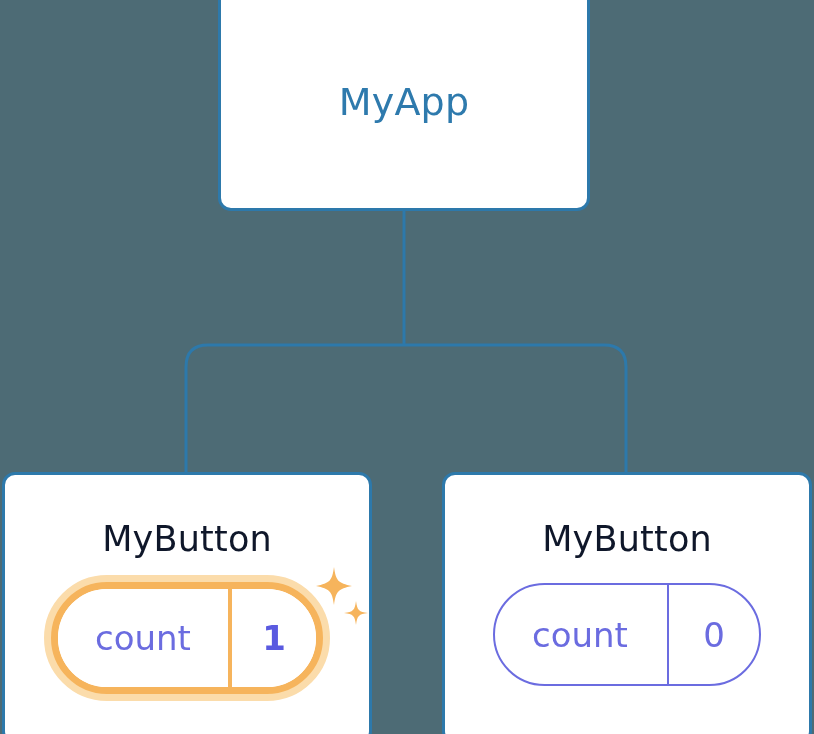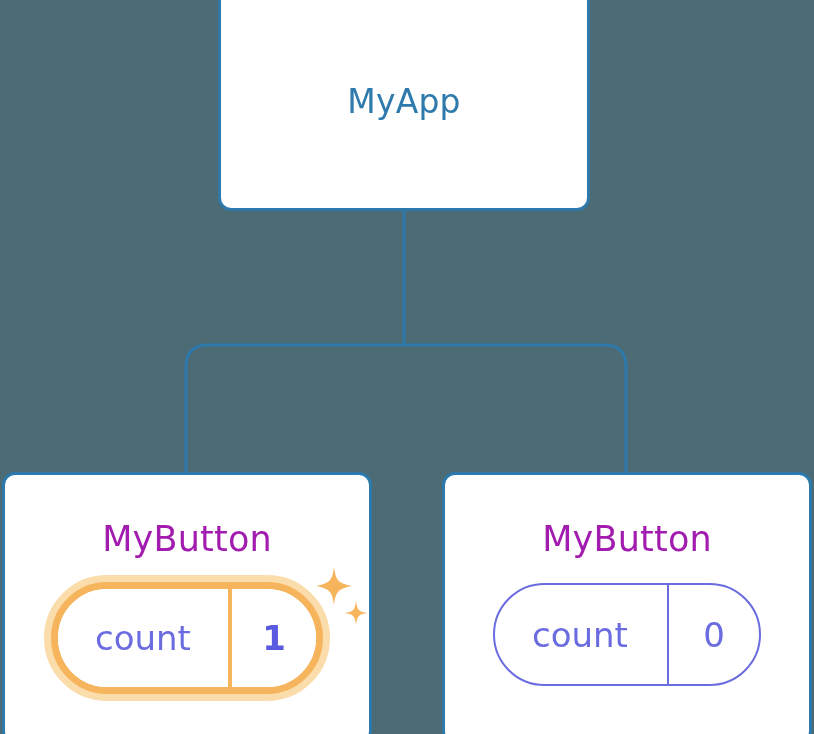--- a/index.html
+++ b/index.html
@@ -64,7 +64,7 @@
   
   .title-root {
     color: #2e7aad;
-    font-size: 33px;
+    font-size: 38px;
     font-weight: 400;
     letter-spacing: 0.2px;
     line-height: 1;

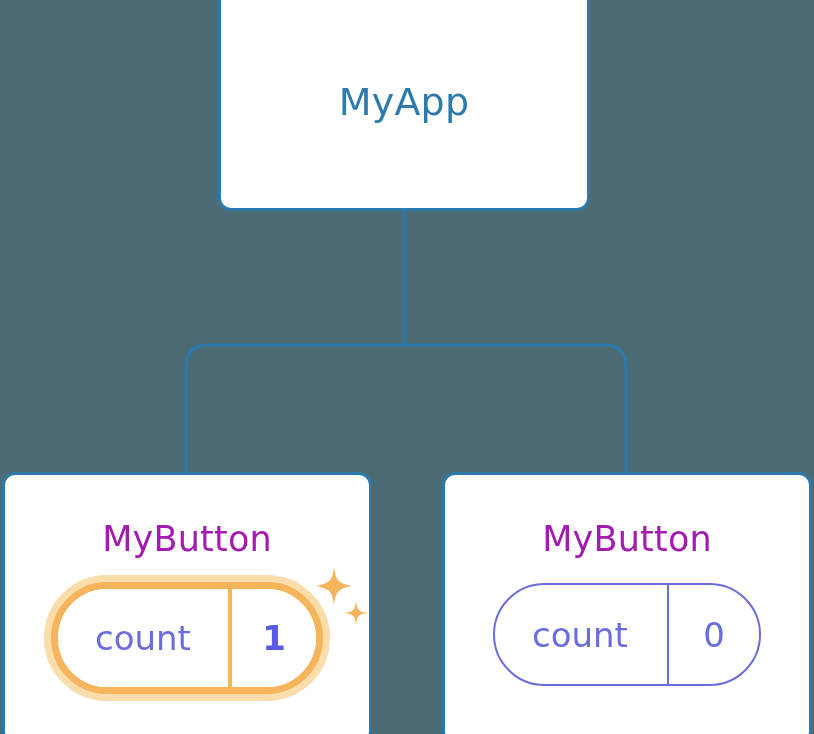--- a/index.html
+++ b/index.html
@@ -71,7 +71,7 @@
     margin-top: 6px;
   }
   .title-child {
-    color: #a21caf;
+    color: #0f172a;
     font-size: 35px;
     font-weight: 400;
     letter-spacing: 0.2px;

